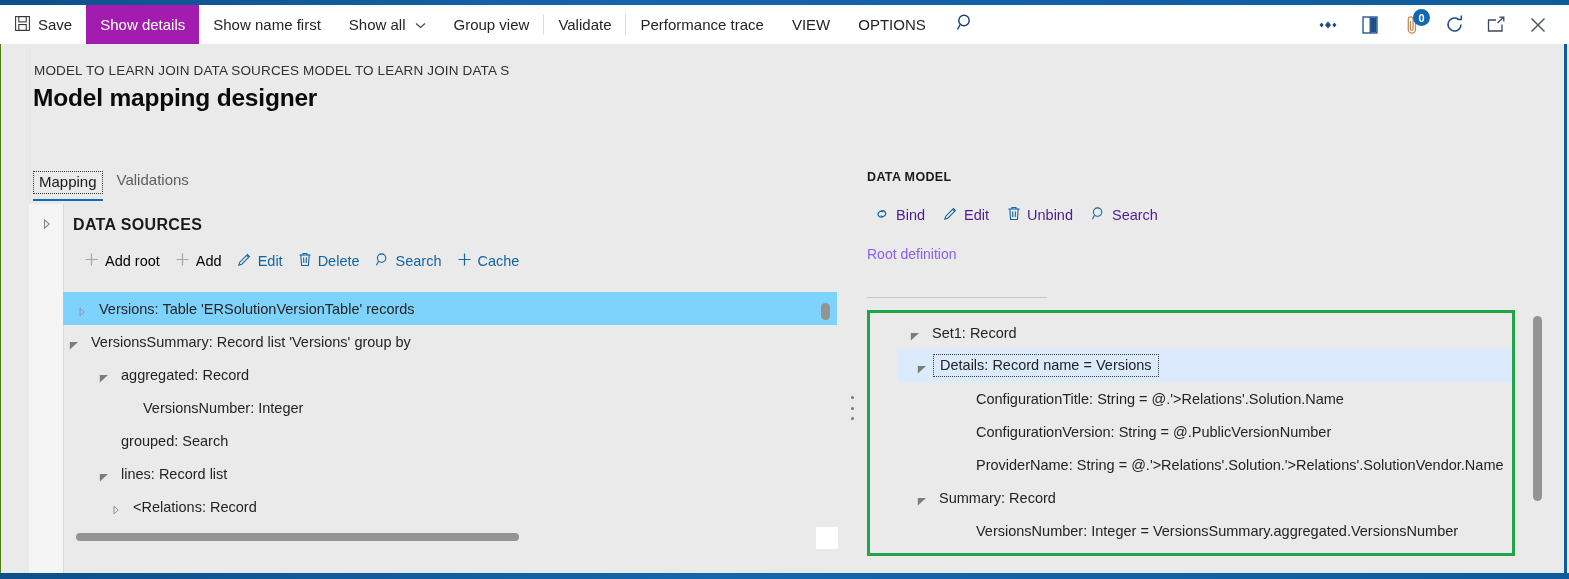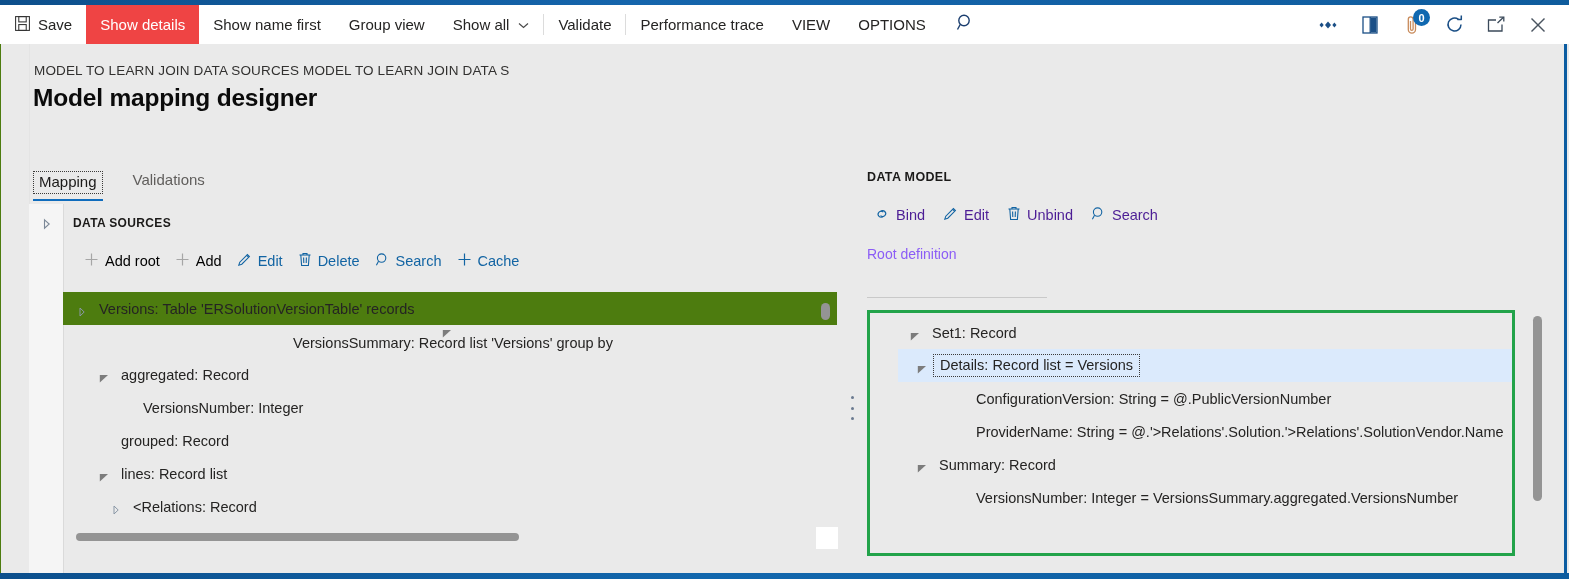--- a/index.html
+++ b/index.html
@@ -56,7 +56,7 @@
     user-select: none;
   }
   .cmd-item.active {
-    background: #ef4444;
+    background: #a21caf;
     color: #ffffff;
   }
   .cmd-sep {

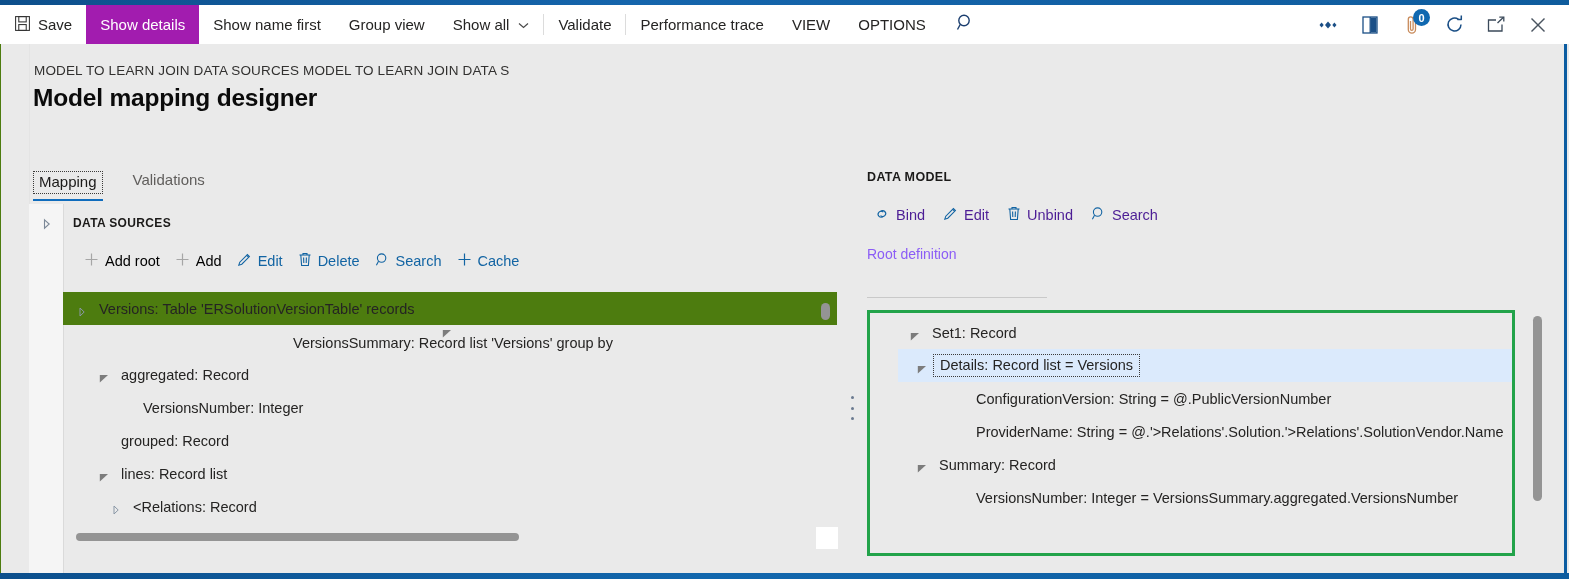--- a/index.html
+++ b/index.html
@@ -413,16 +413,16 @@
     </div>
 
     <div class="cmd-item">
-      <span>Group view</span>
-    </div>
-
-    <div class="cmd-item">
       <span>Show all</span>
       <span class="cmd-caret">
         <svg width="11" height="7" viewBox="0 0 11 7" fill="none" stroke="#4a4a4a" stroke-width="1.2">
           <path d="M1 1.5 L5.5 5.5 L10 1.5"></path>
         </svg>
       </span>
+    </div>
+
+    <div class="cmd-item">
+      <span>Group view</span>
     </div>
 
     <div class="cmd-sep"></div>

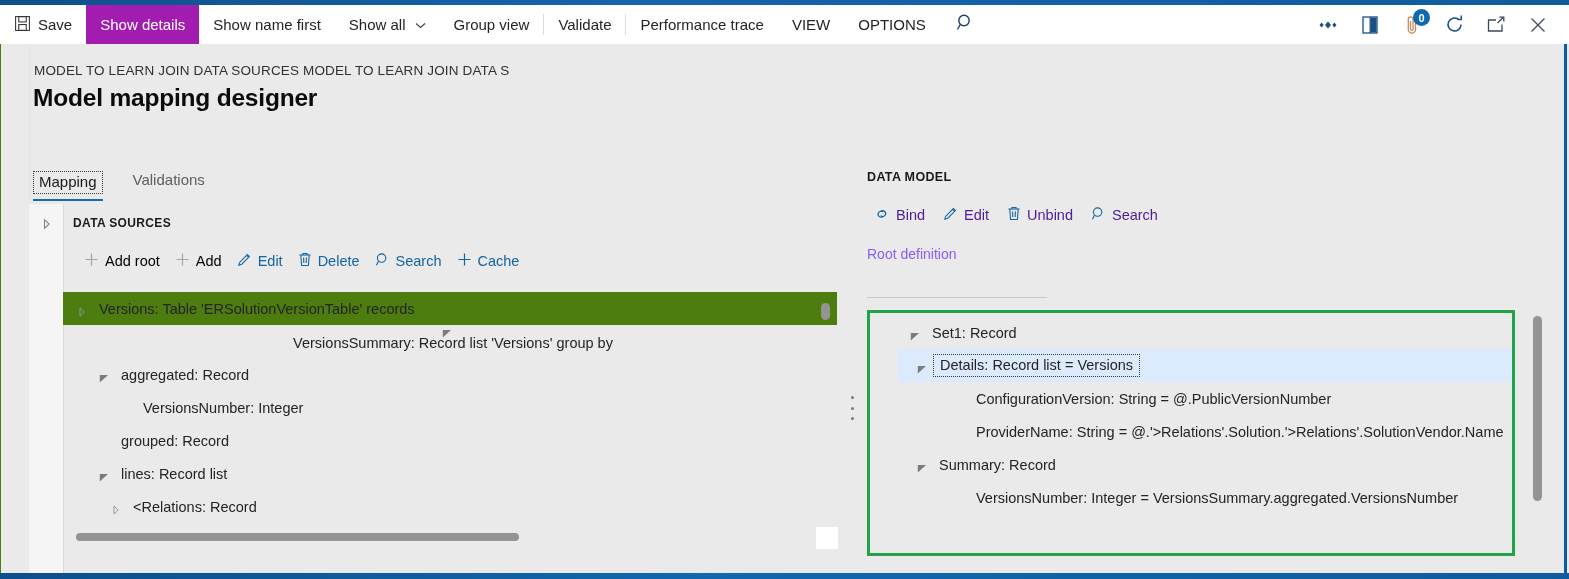--- a/index.html
+++ b/index.html
@@ -169,7 +169,7 @@
     color: #1b1a19;
     border: 1px dotted #3b3a39;
     padding: 1px 5px 3px 5px;
-    margin-right: 28px;
+    margin-right: 12px;
     position: relative;
   }
   .tab-underline {

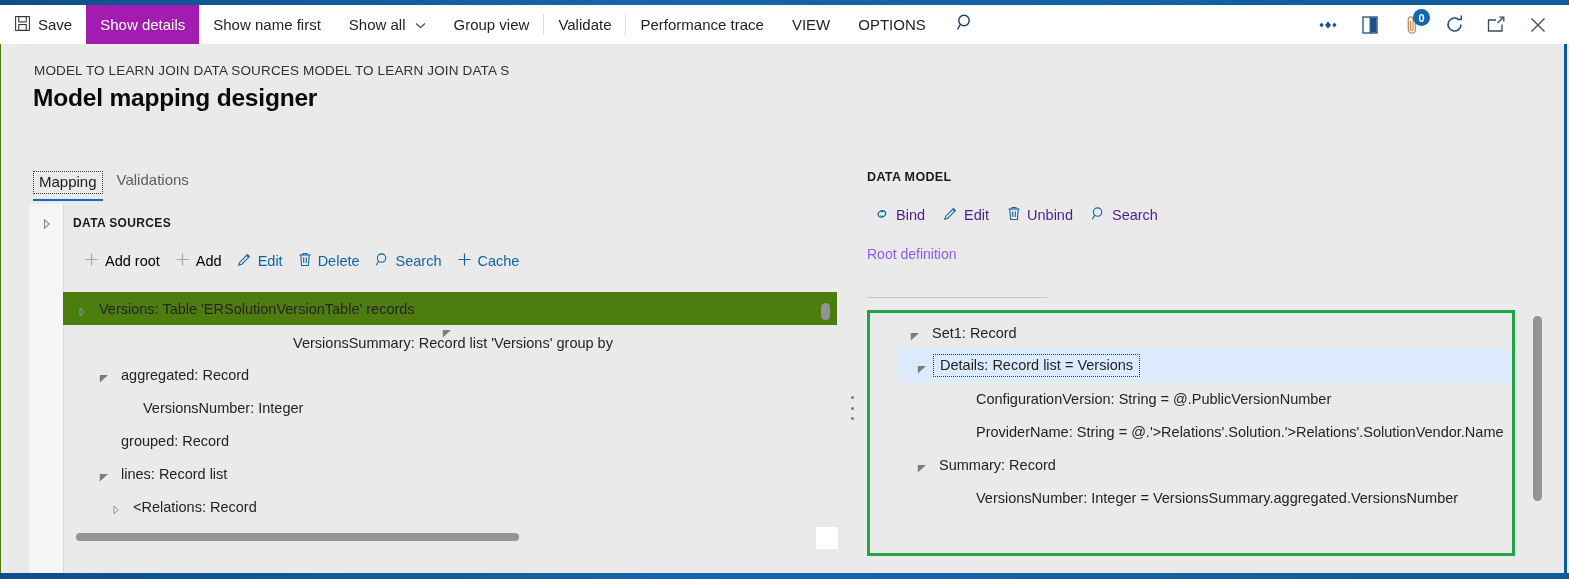--- a/index.html
+++ b/index.html
@@ -198,7 +198,7 @@
   .ds-header {
     position: absolute;
     left: 72px; top: 172px;
-    font-size: 12px;
+    font-size: 16px;
     font-weight: bold;
     letter-spacing: 0.35px;
     color: #1b1a19;

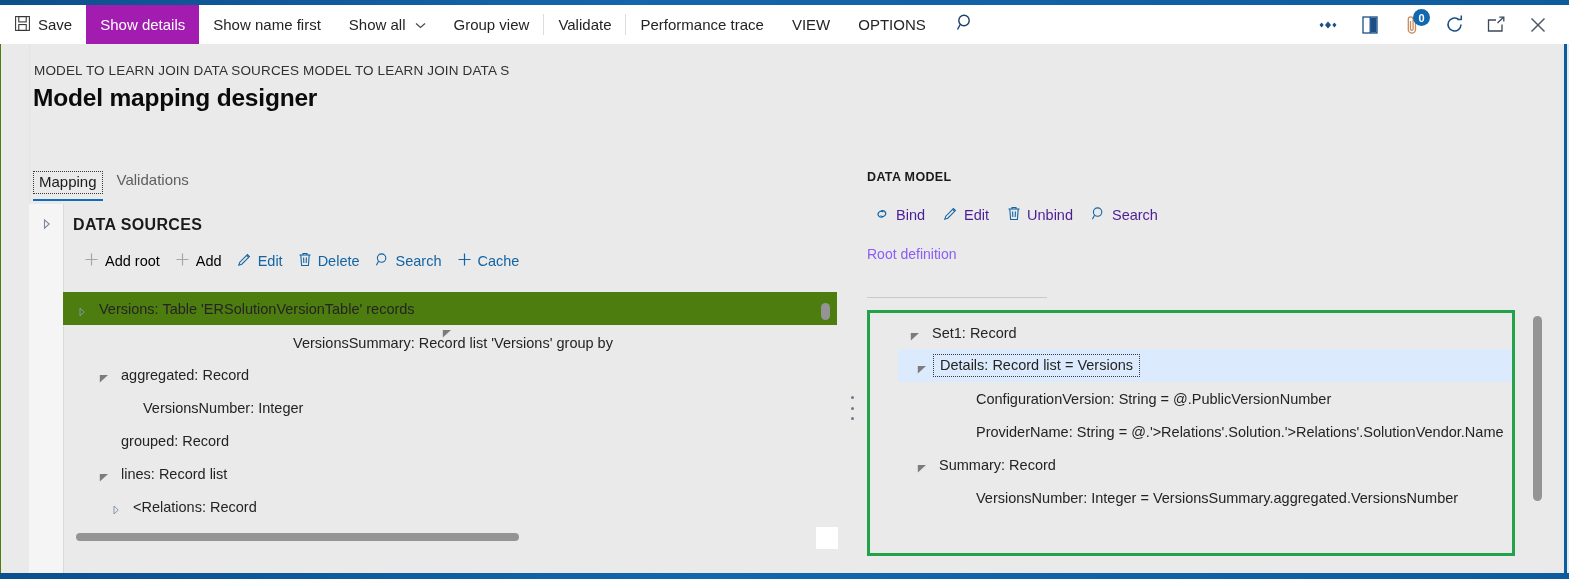--- a/index.html
+++ b/index.html
@@ -240,7 +240,7 @@
     white-space: nowrap;
     cursor: default;
   }
-  .trow.sel { background: #4d7c0f; }
+  .trow.sel { background: #7dd3fc; }
   .tri {
     width: 10px; height: 10px;
     flex: 0 0 10px;

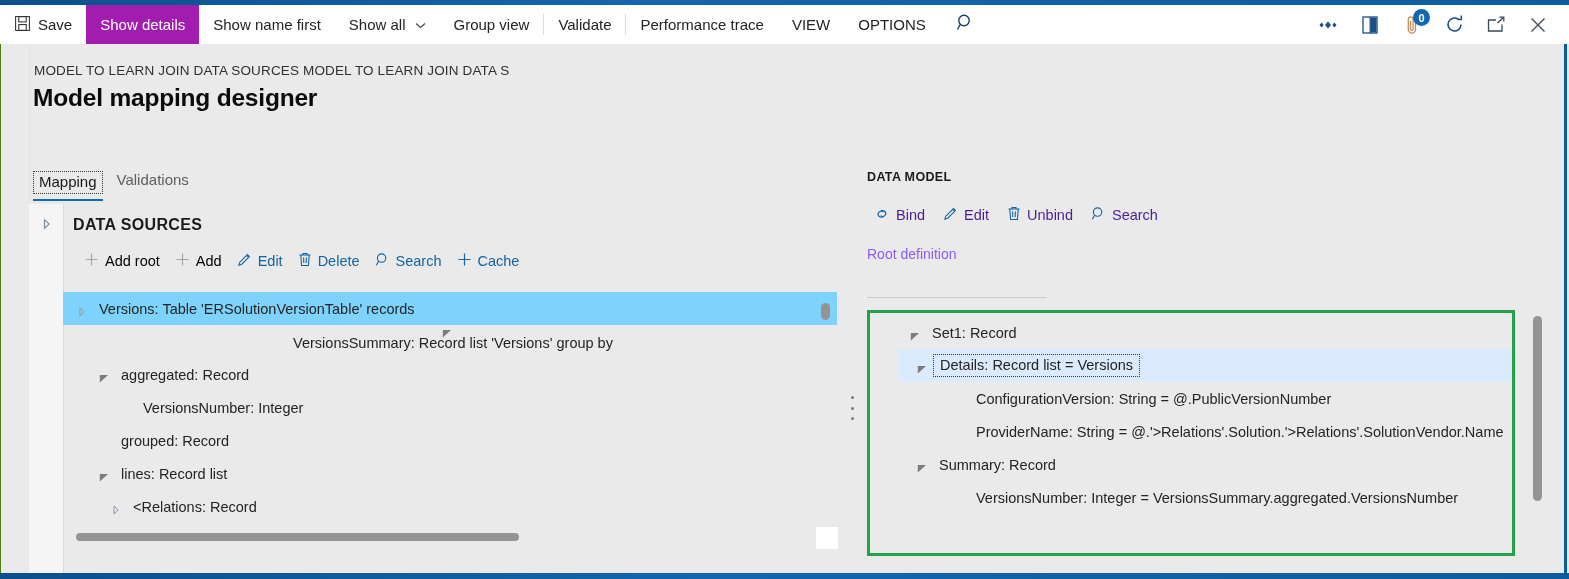--- a/index.html
+++ b/index.html
@@ -604,7 +604,7 @@
         <span>Versions: Table 'ERSolutionVersionTable' records</span>
       </div>
 
-      <div class="trow" style="padding-left:6px;flex-direction:column;">
+      <div class="trow" style="padding-left:6px;">
         <span class="tri">
           <svg width="10" height="10" viewBox="0 0 10 10" fill="#7c7c7c">
               <path d="M0.8 2 L9 2 L0.8 9.5 Z"></path>

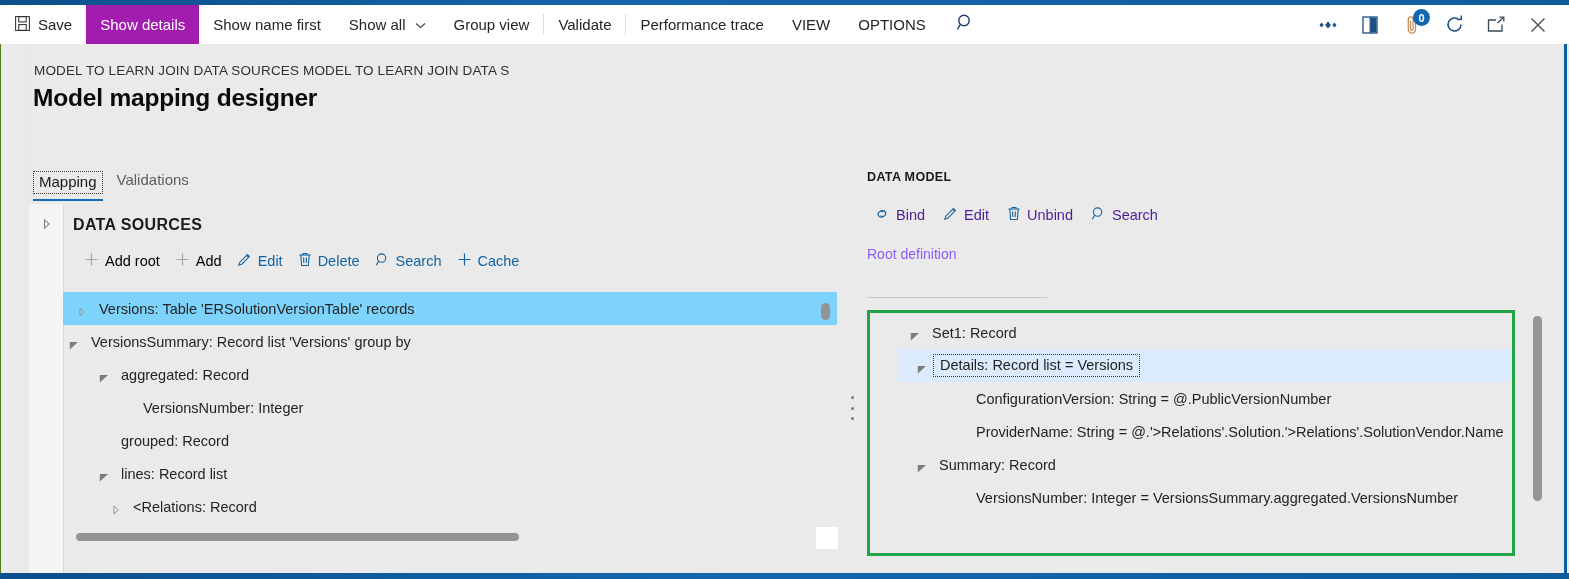--- a/index.html
+++ b/index.html
@@ -729,7 +729,7 @@
                 <path d="M0.8 2 L9 2 L0.8 9.5 Z"></path>
               </svg>
           </span>
-          <span class="focusbox">Details: Record list = Versions</span>
+          <span class="focusbox">Details: Record name = Versions</span>
         </div>
 
 

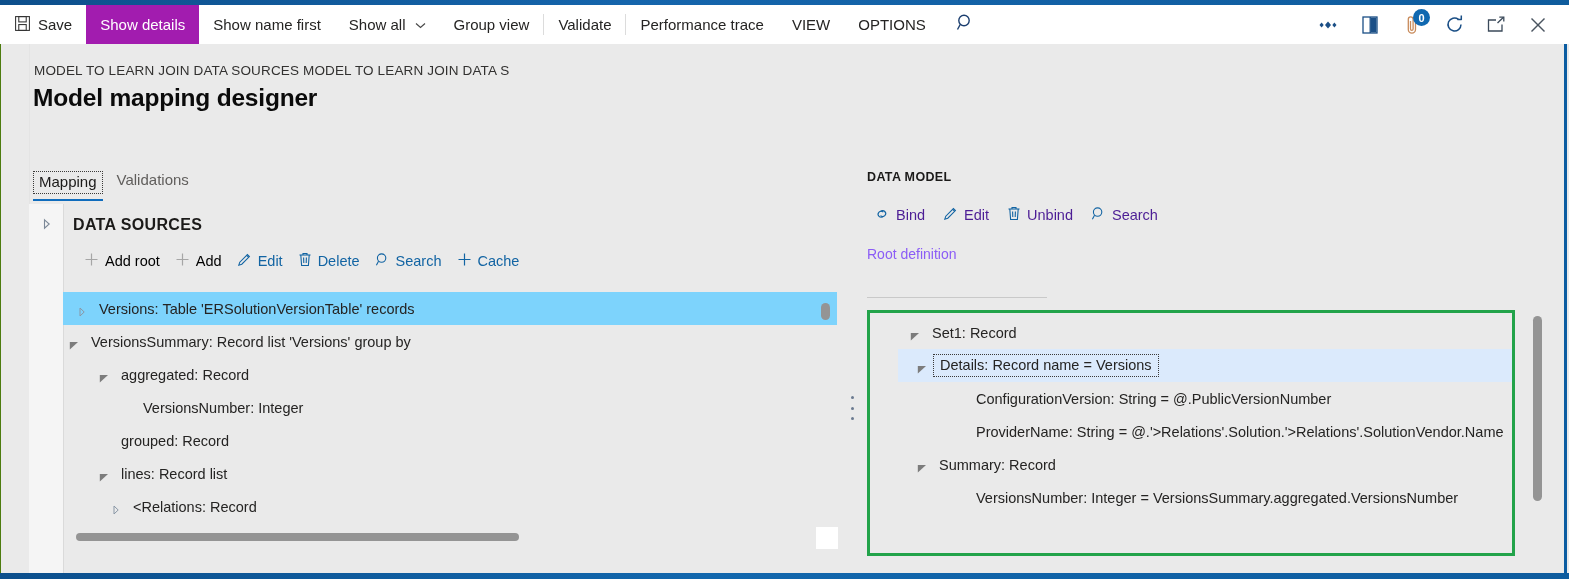--- a/index.html
+++ b/index.html
@@ -732,6 +732,10 @@
           <span class="focusbox">Details: Record name = Versions</span>
         </div>
 
+        <div class="drow" style="padding-left:56px;">
+          <span class="tri-spacer"></span>
+          <span>ConfigurationTitle: String = @.'&gt;Relations'.Solution.Name</span>
+        </div>
 
         <div class="drow" style="padding-left:56px;">
           <span class="tri-spacer"></span>

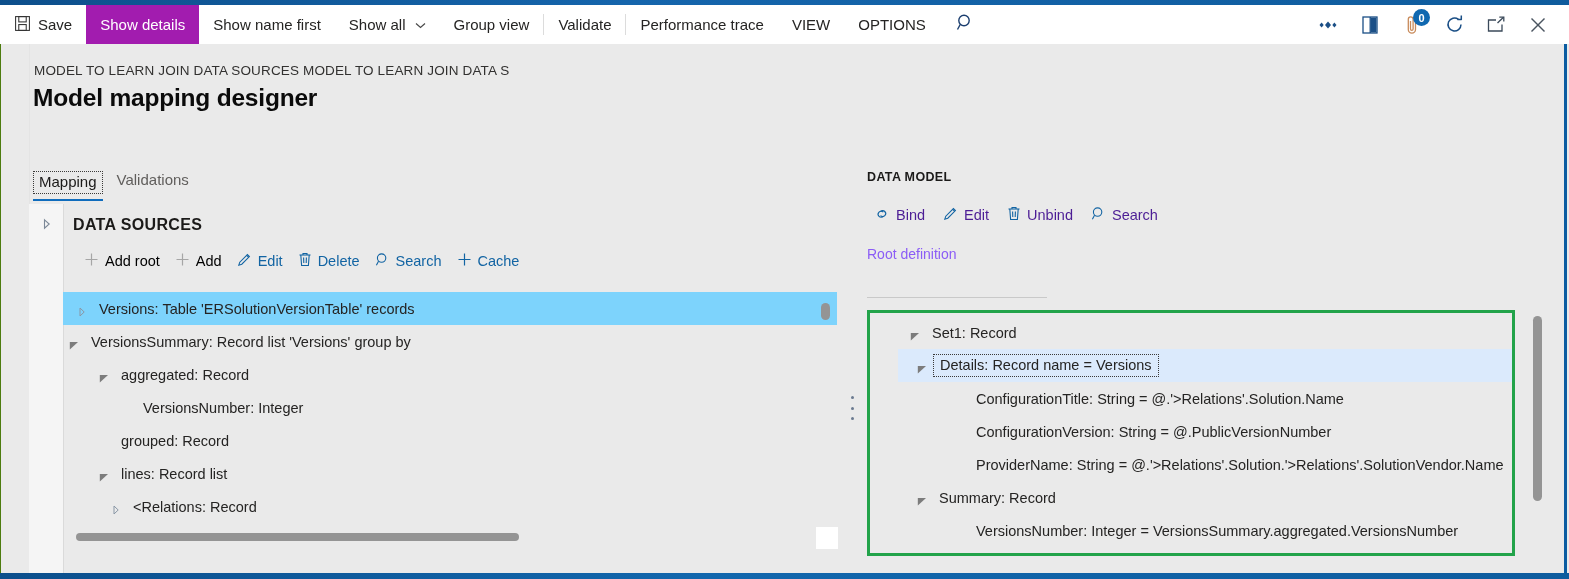--- a/index.html
+++ b/index.html
@@ -629,7 +629,7 @@
 
       <div class="trow" style="padding-left:36px;">
         <span class="tri-spacer"></span>
-        <span>grouped: Record</span>
+        <span>grouped: Search</span>
       </div>
 
       <div class="trow" style="padding-left:36px;">

